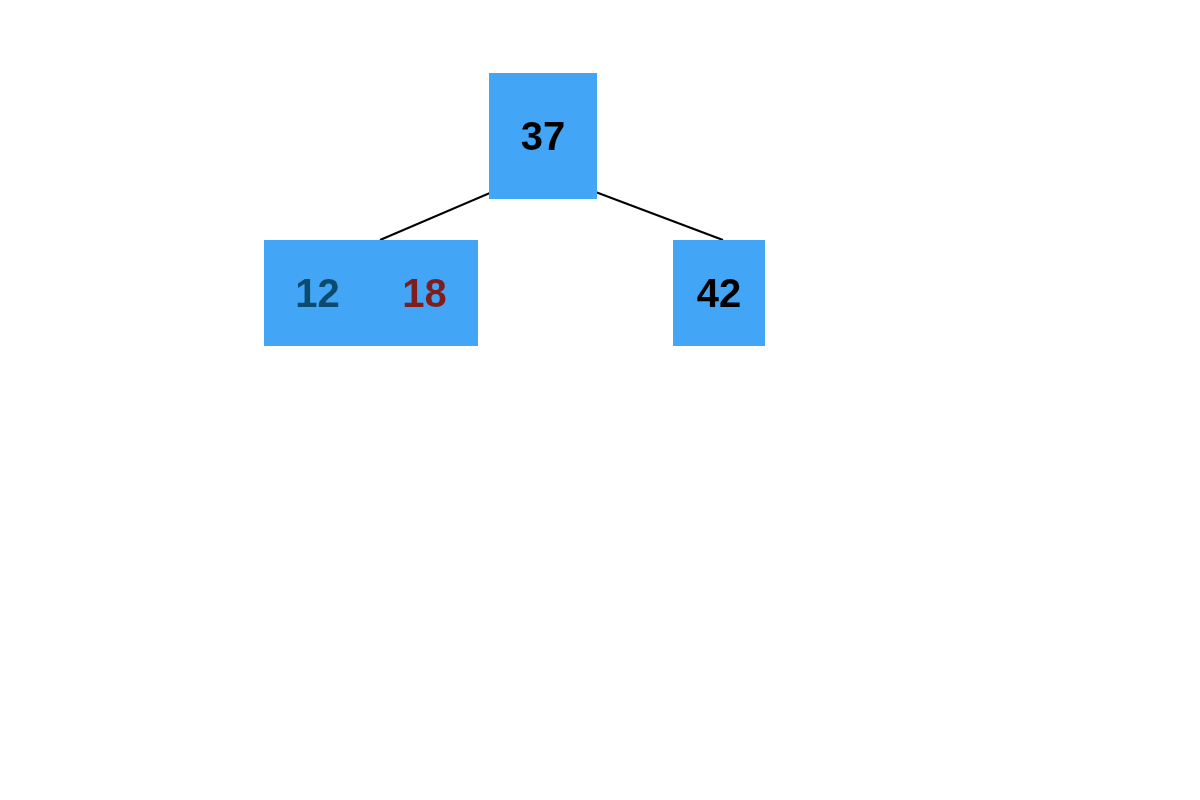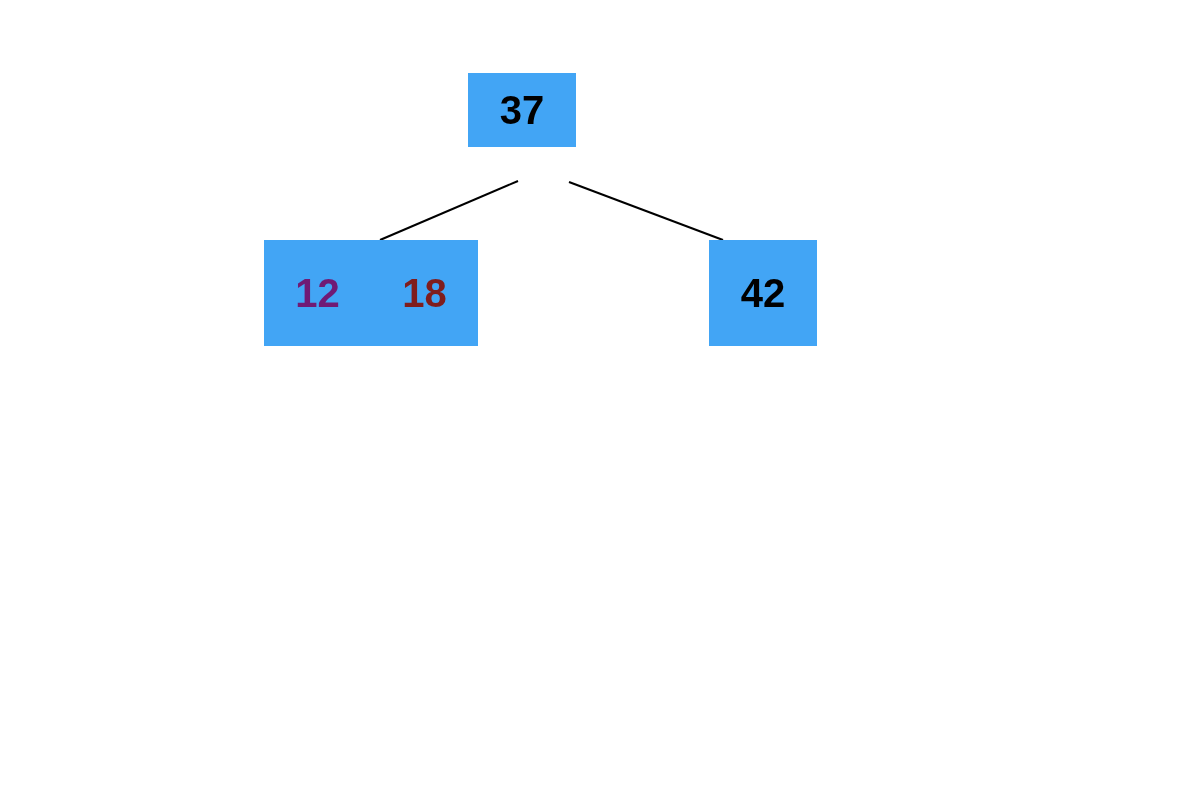--- a/index.html
+++ b/index.html
@@ -49,7 +49,7 @@
       <line x1="569" y1="182" x2="723" y2="240" stroke="#000000" stroke-width="2"></line>
     </svg>
   <div>
-      <div class="node" style="left: 468px; top: 73px; width: 108px; height: 74px; background: rgb(66, 165, 245);">
+      <div class="node" style="left: 489px; top: 73px; width: 108px; height: 126px; background: rgb(66, 165, 245);">
         <div class="key" style="color: rgb(0, 0, 0);">37</div>
       </div>
       <div class="node" style="left: 264px; top: 240px; width: 214px; height: 106px; background: rgb(66, 165, 245);">

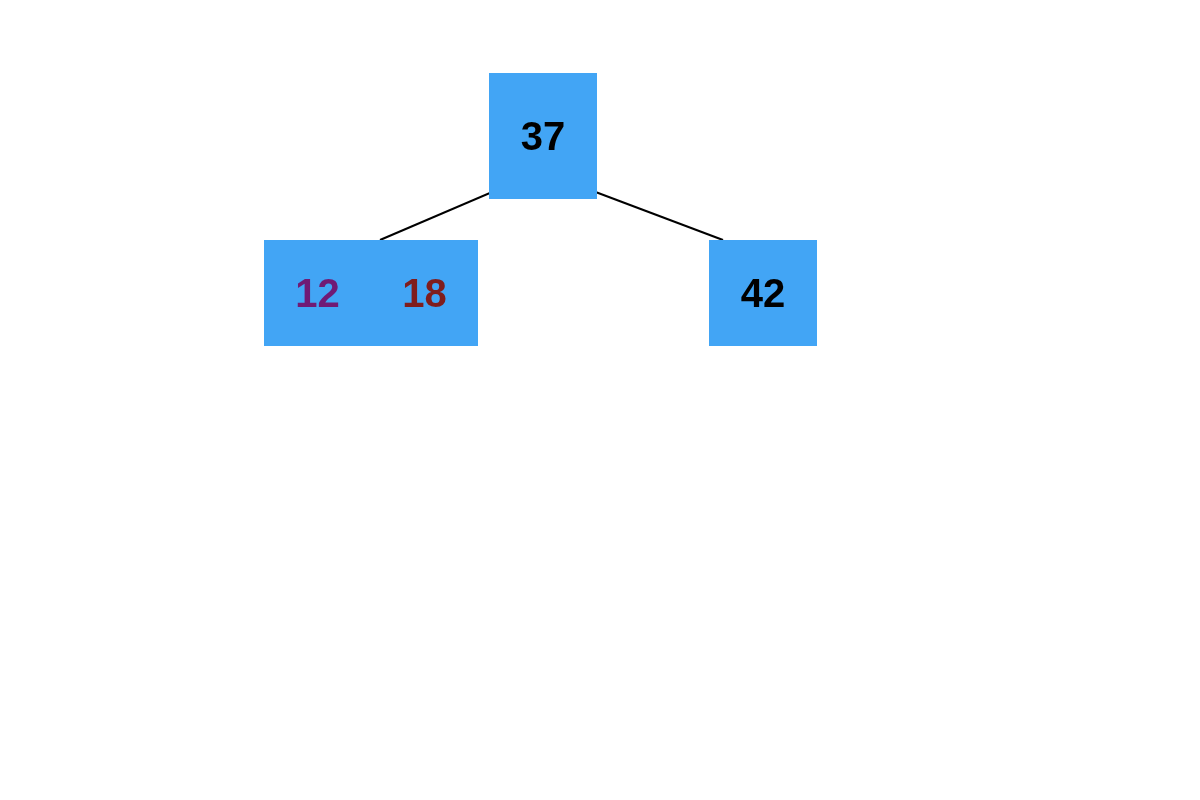--- a/index.html
+++ b/index.html
@@ -53,7 +53,7 @@
         <div class="key" style="color: rgb(0, 0, 0);">37</div>
       </div>
       <div class="node" style="left: 264px; top: 240px; width: 214px; height: 106px; background: rgb(66, 165, 245);">
-        <div class="key" style="color: #701a75;">12</div>
+        <div class="key" style="color: #0c4a6e;">12</div>
         <div class="key" style="color: #7f1d1d;">18</div>
       </div>
       <div class="node" style="left: 673px; top: 240px; width: 108px; height: 106px; background: rgb(66, 165, 245); margin-left: 36px;">

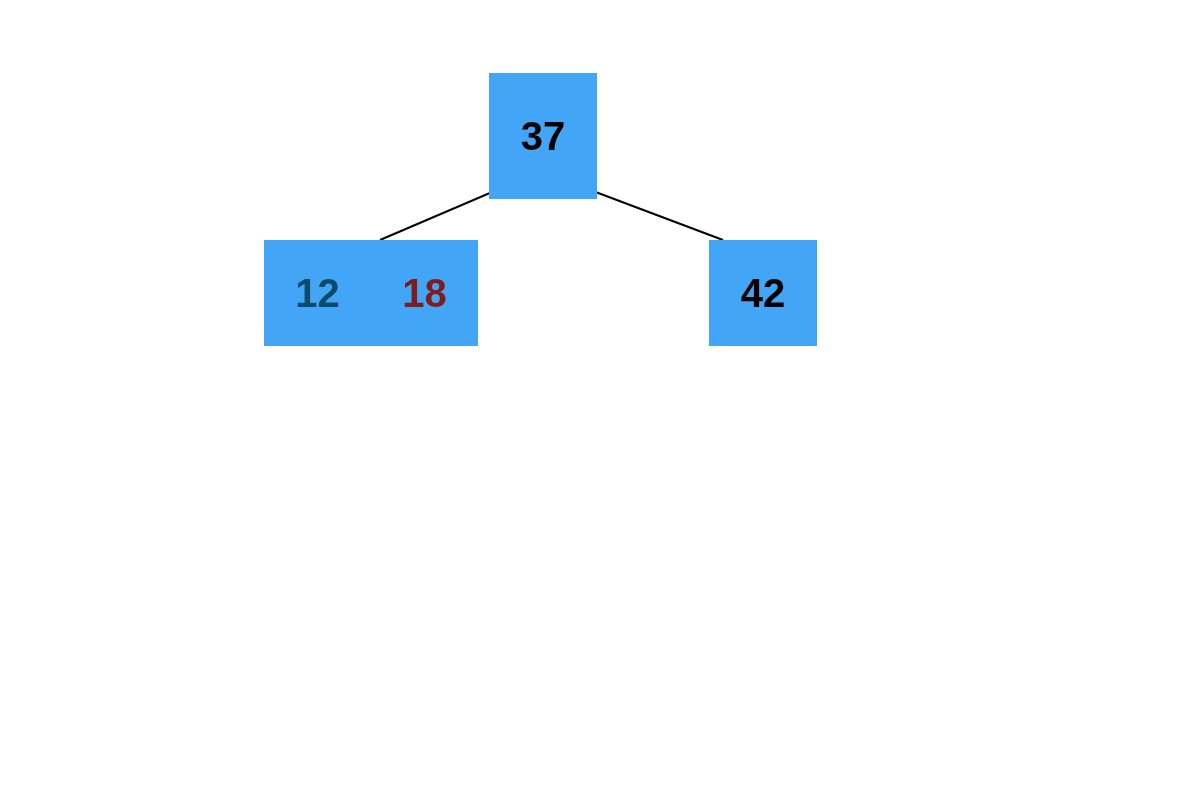--- a/index.html
+++ b/index.html
@@ -56,7 +56,7 @@
         <div class="key" style="color: #0c4a6e;">12</div>
         <div class="key" style="color: #7f1d1d;">18</div>
       </div>
-      <div class="node" style="left: 673px; top: 240px; width: 108px; height: 106px; background: rgb(66, 165, 245); margin-left: 36px;">
+      <div class="node" style="left: 673px; top: 240px; width: 92px; height: 106px; background: rgb(66, 165, 245);">
         <div class="key" style="color: rgb(0, 0, 0);">42</div>
       </div>
     </div>

